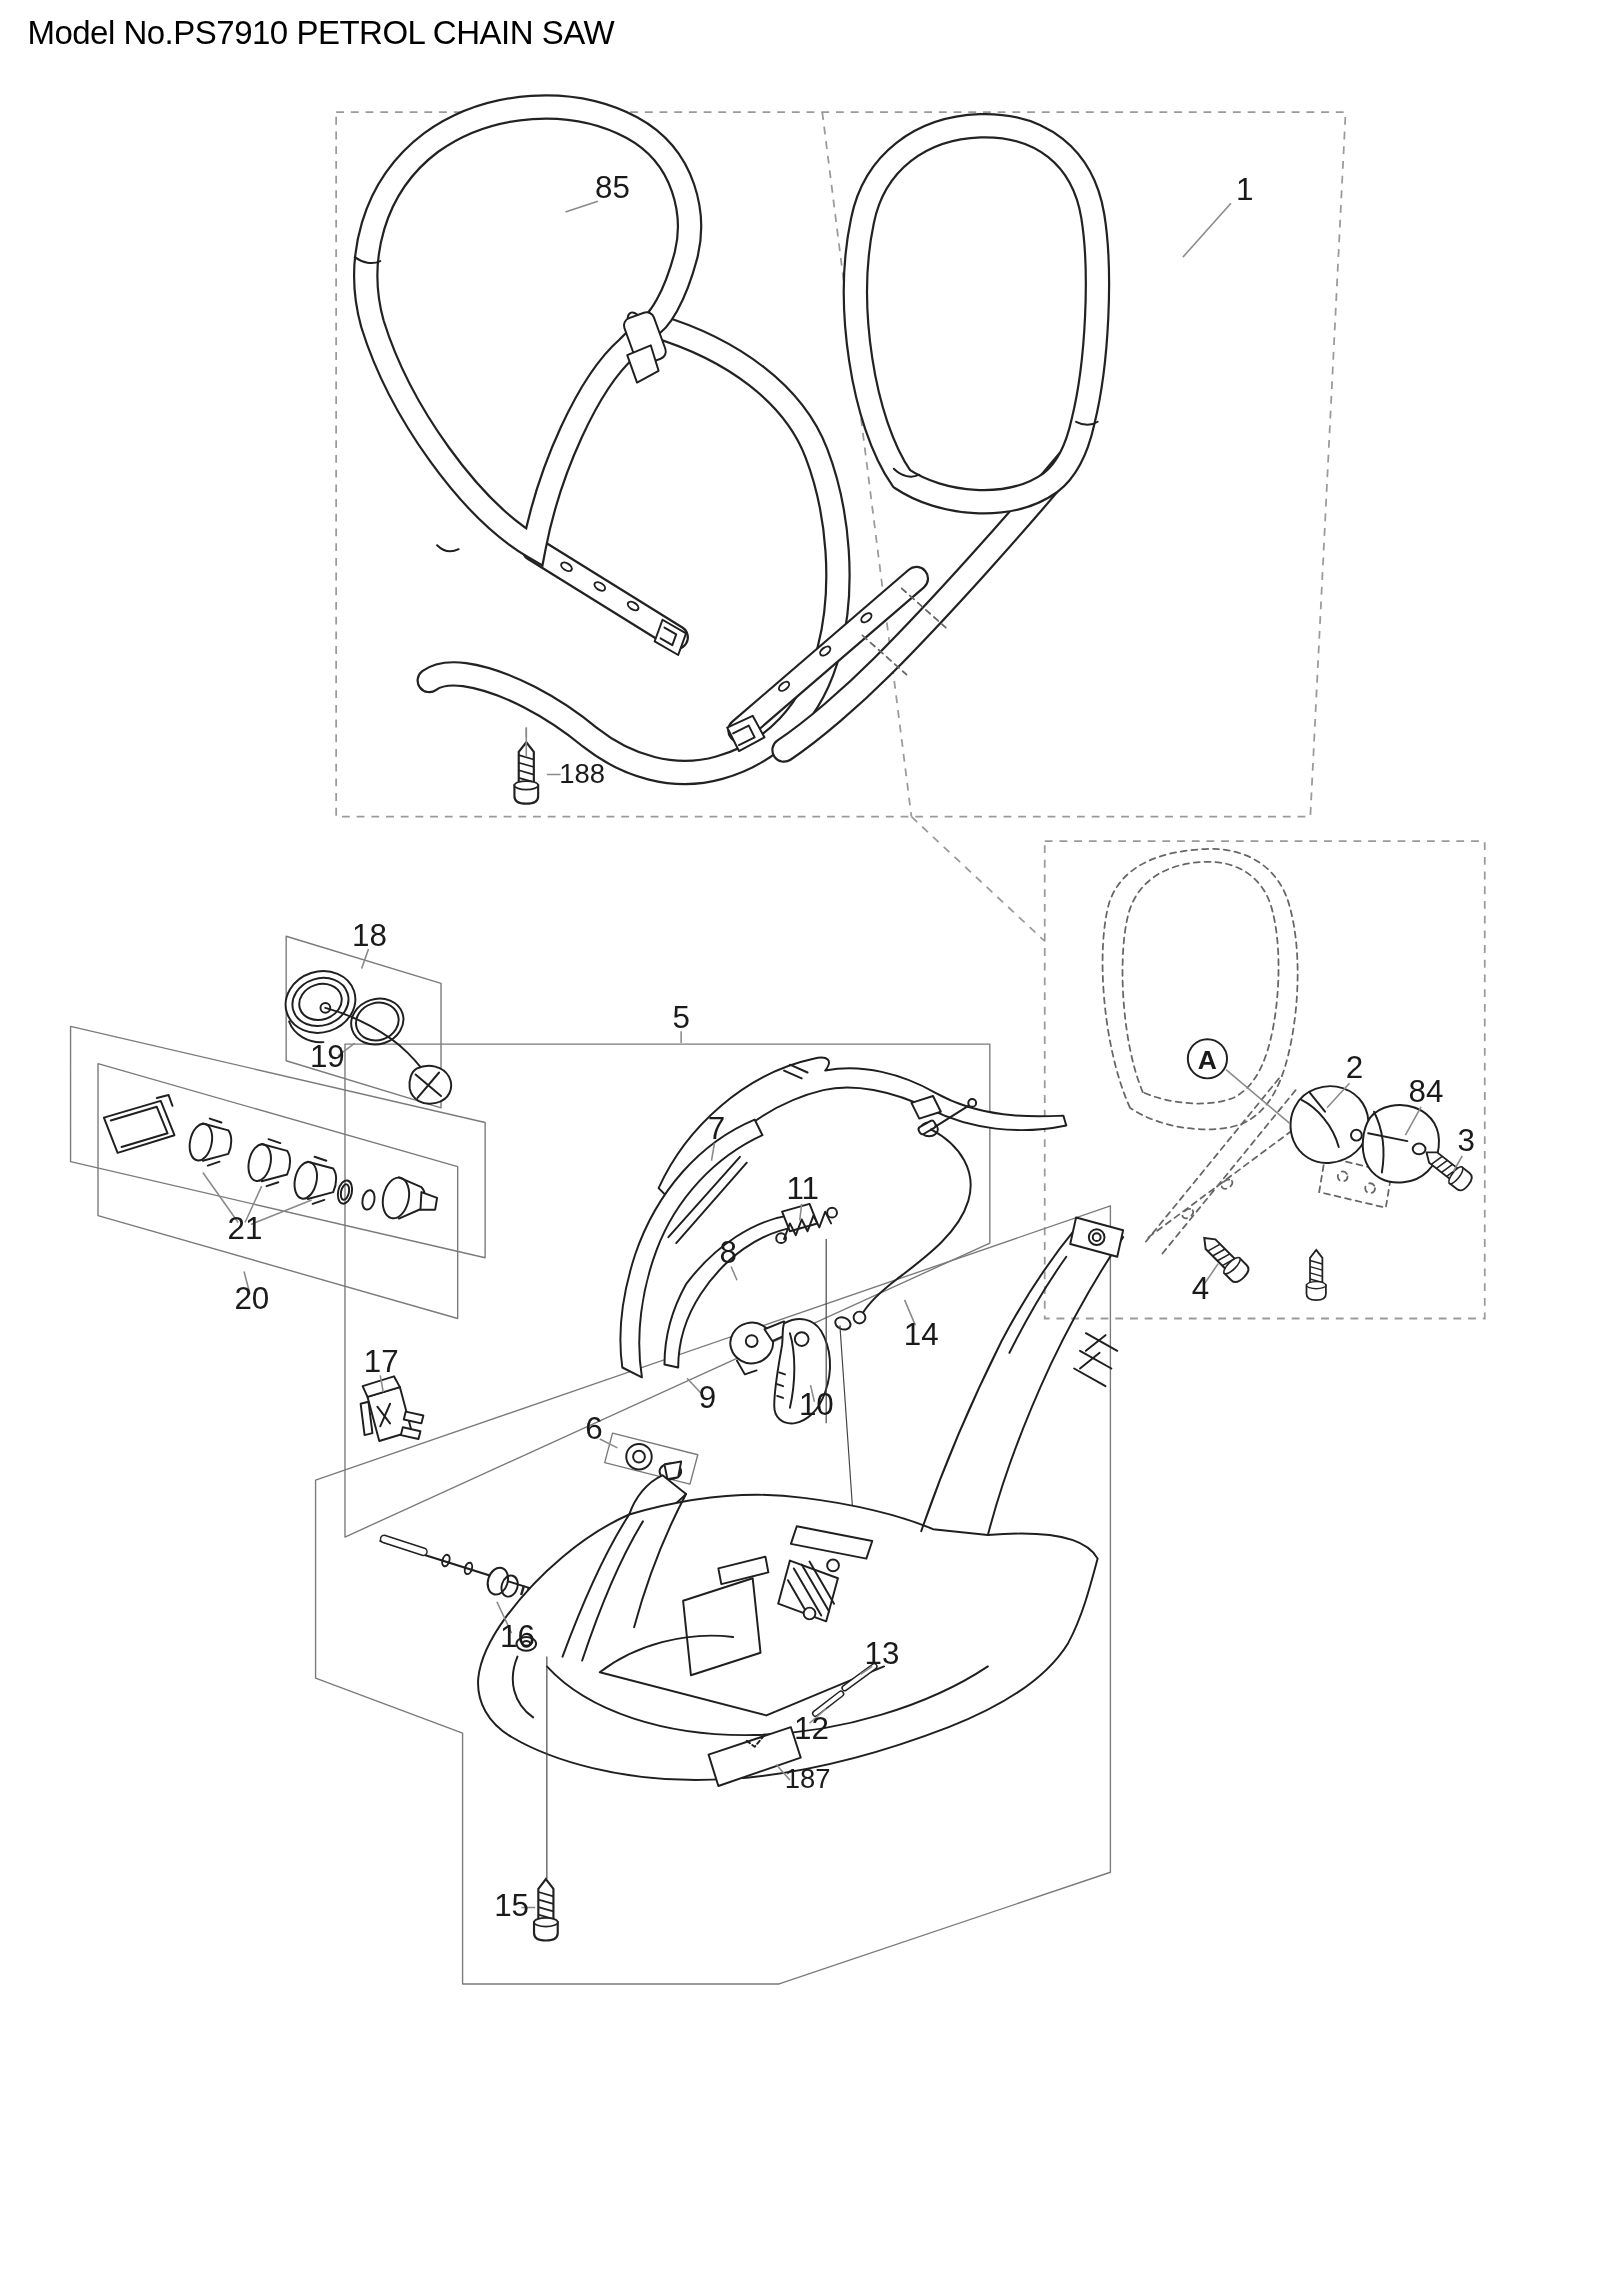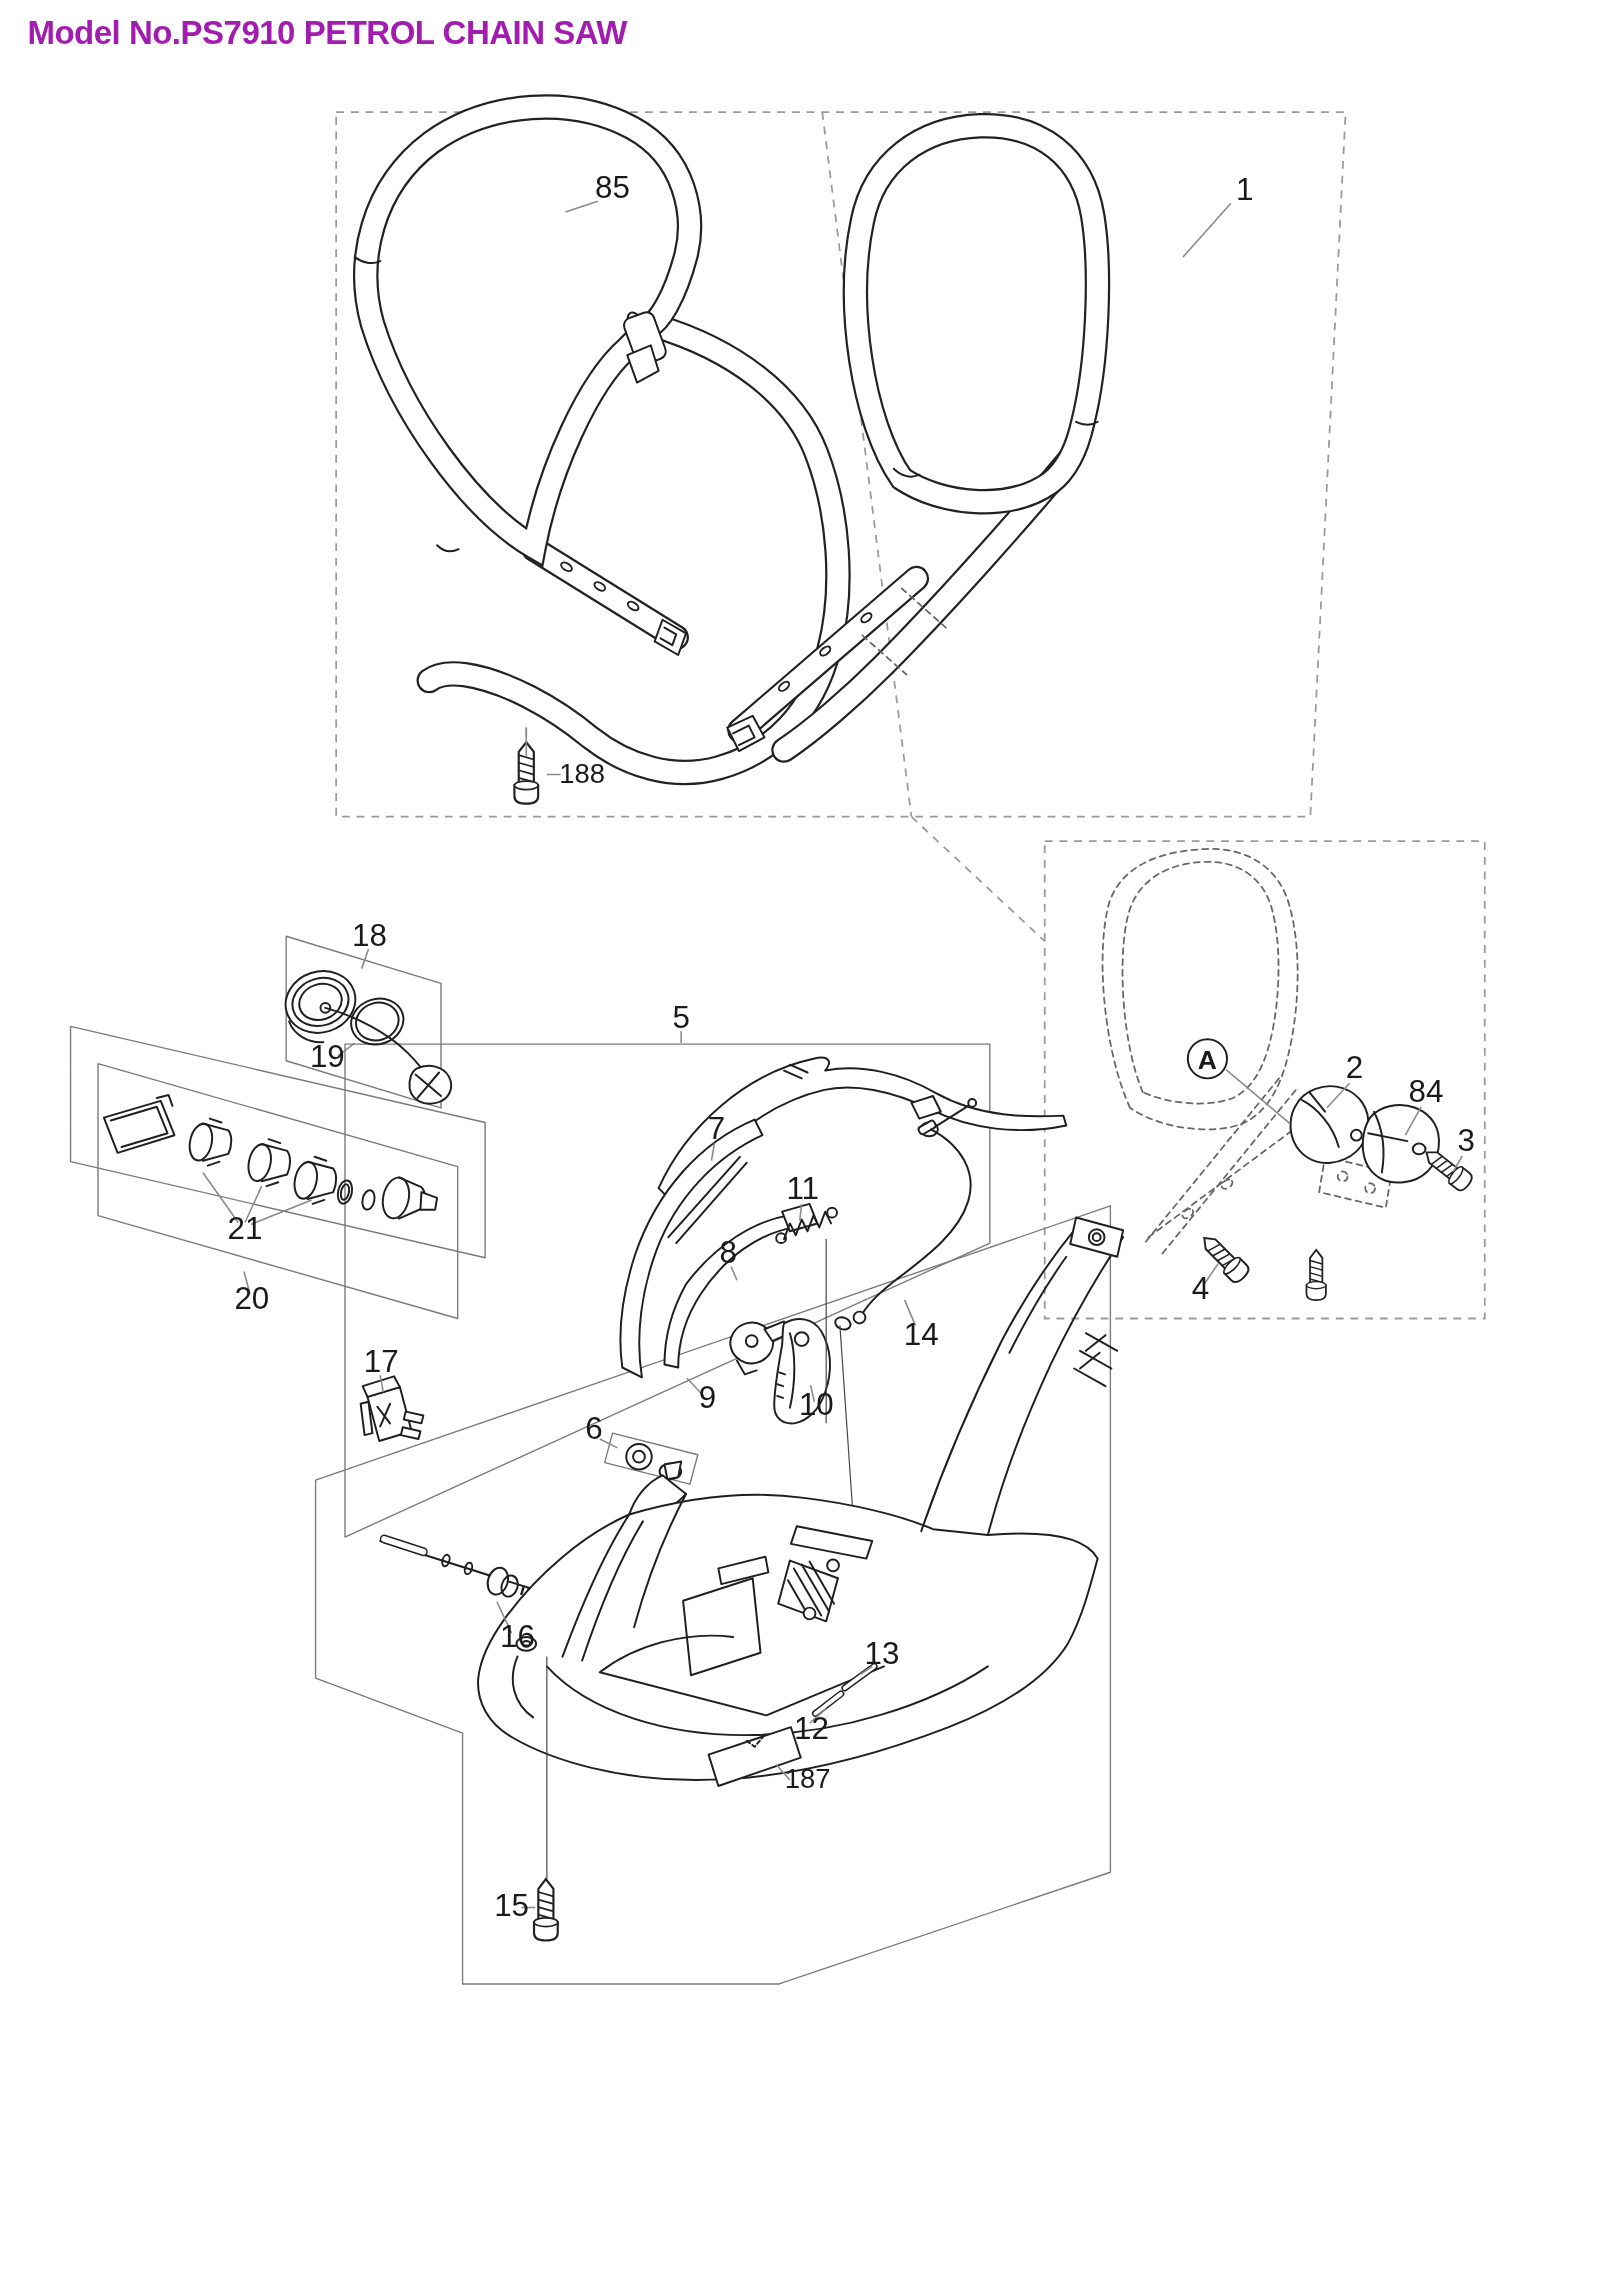--- a/index.html
+++ b/index.html
@@ -5,8 +5,8 @@
   html,body{margin:0;padding:0;background:#ffffff;}
   .page{position:relative;width:1621px;height:2293px;background:#fff;overflow:hidden;
         font-family:"Liberation Sans",sans-serif;}
-  .page-title{position:absolute;left:27.4px;top:13.7px;margin:0;font-size:33px;font-weight:700;
-              letter-spacing:-0.5px;color:#a21caf;white-space:nowrap;}
+  .page-title{position:absolute;left:27.4px;top:13.7px;margin:0;font-size:33px;font-weight:400;
+              letter-spacing:-0.5px;color:#000000;white-space:nowrap;}
   svg{position:absolute;left:0;top:0;}
   
   .ln{stroke:#1f1f1f;stroke-width:2;fill:none;stroke-linecap:round;stroke-linejoin:round;}

